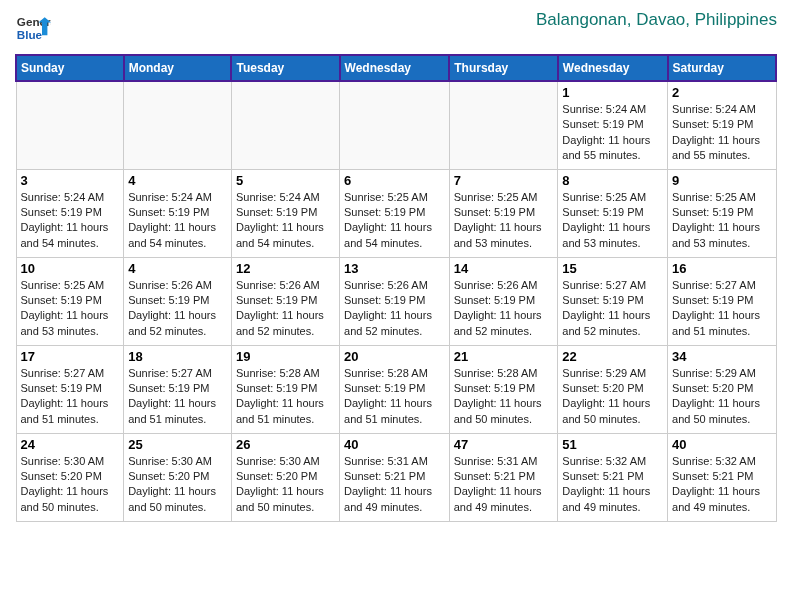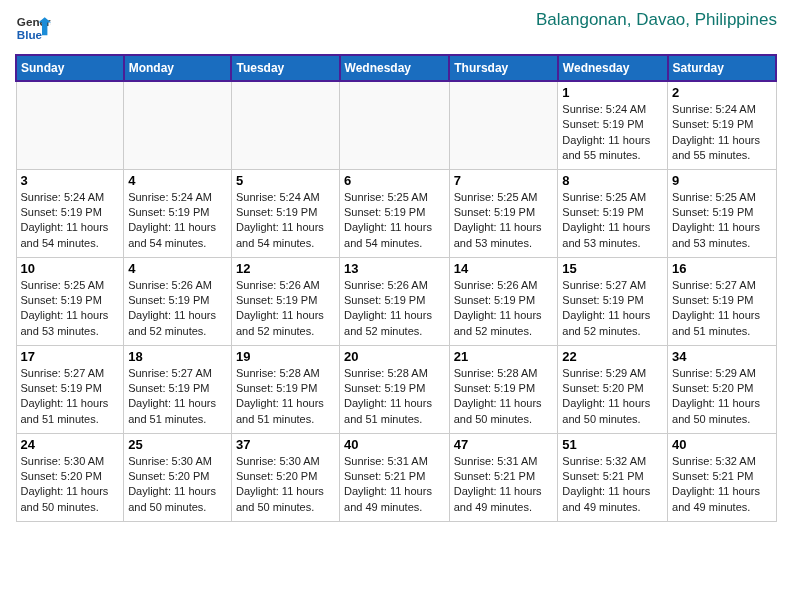--- a/index.html
+++ b/index.html
@@ -214,7 +214,7 @@
 Daylight: 11 hours and 50 minutes.</div>
           </td>
           <td>
-            <div class="day-num">37</div>
+            <div class="day-num">26</div>
             <div class="day-info" style="white-space: pre-line;">Sunrise: 5:30 AM
 Sunset: 5:20 PM
 Daylight: 11 hours and 50 minutes.</div>

